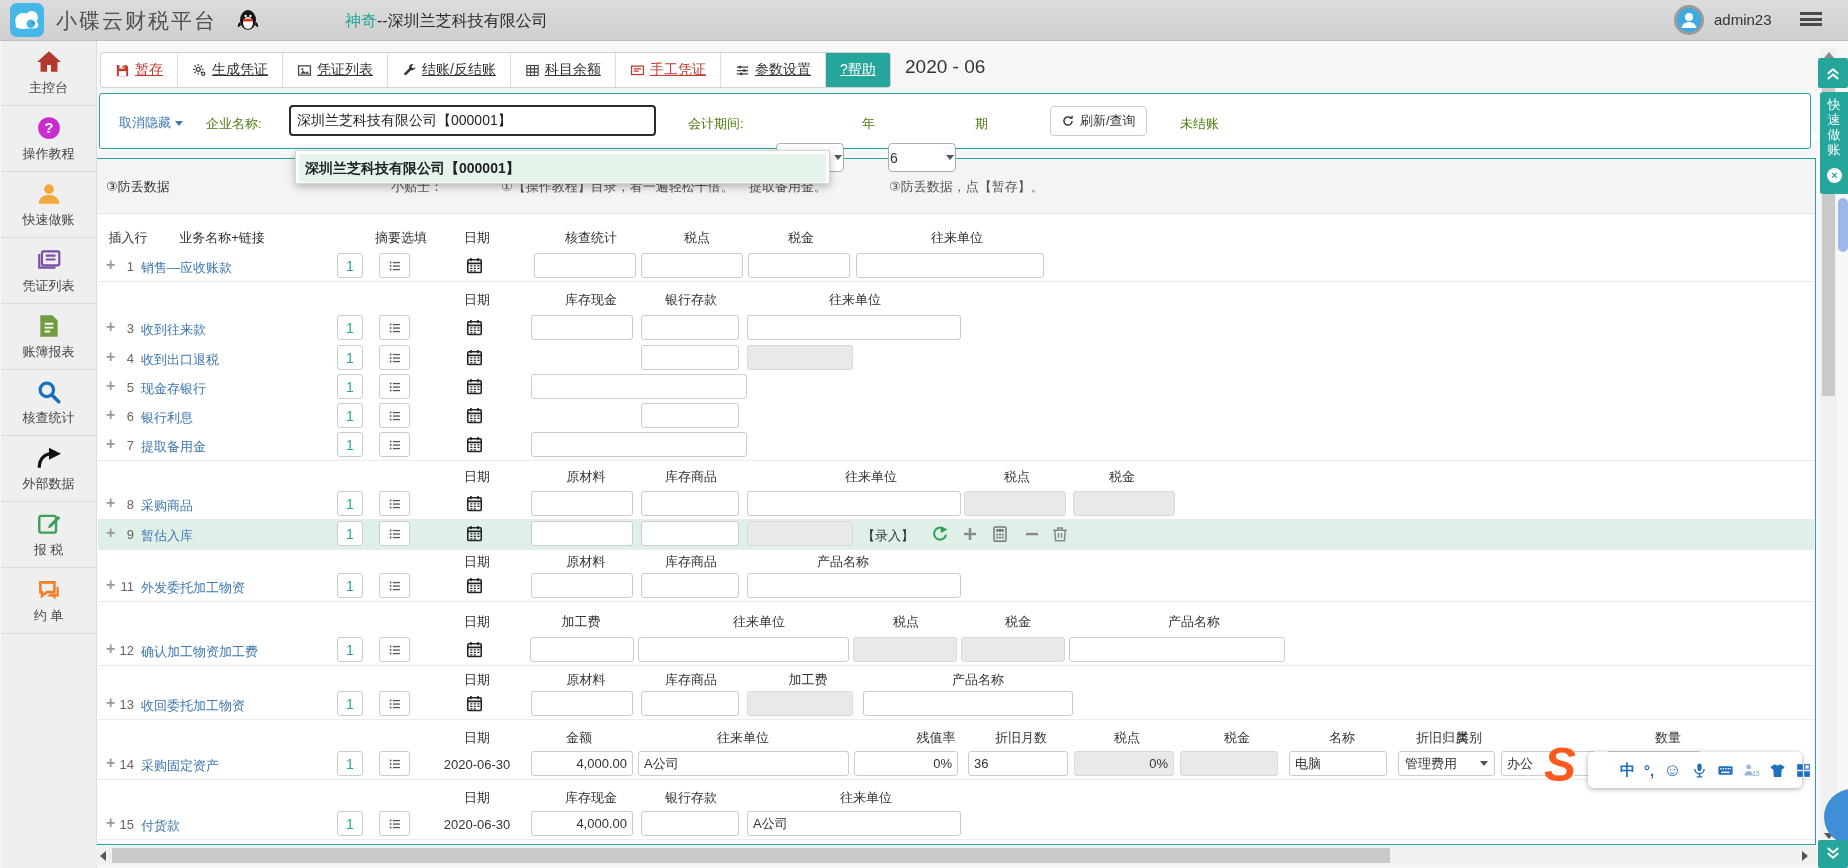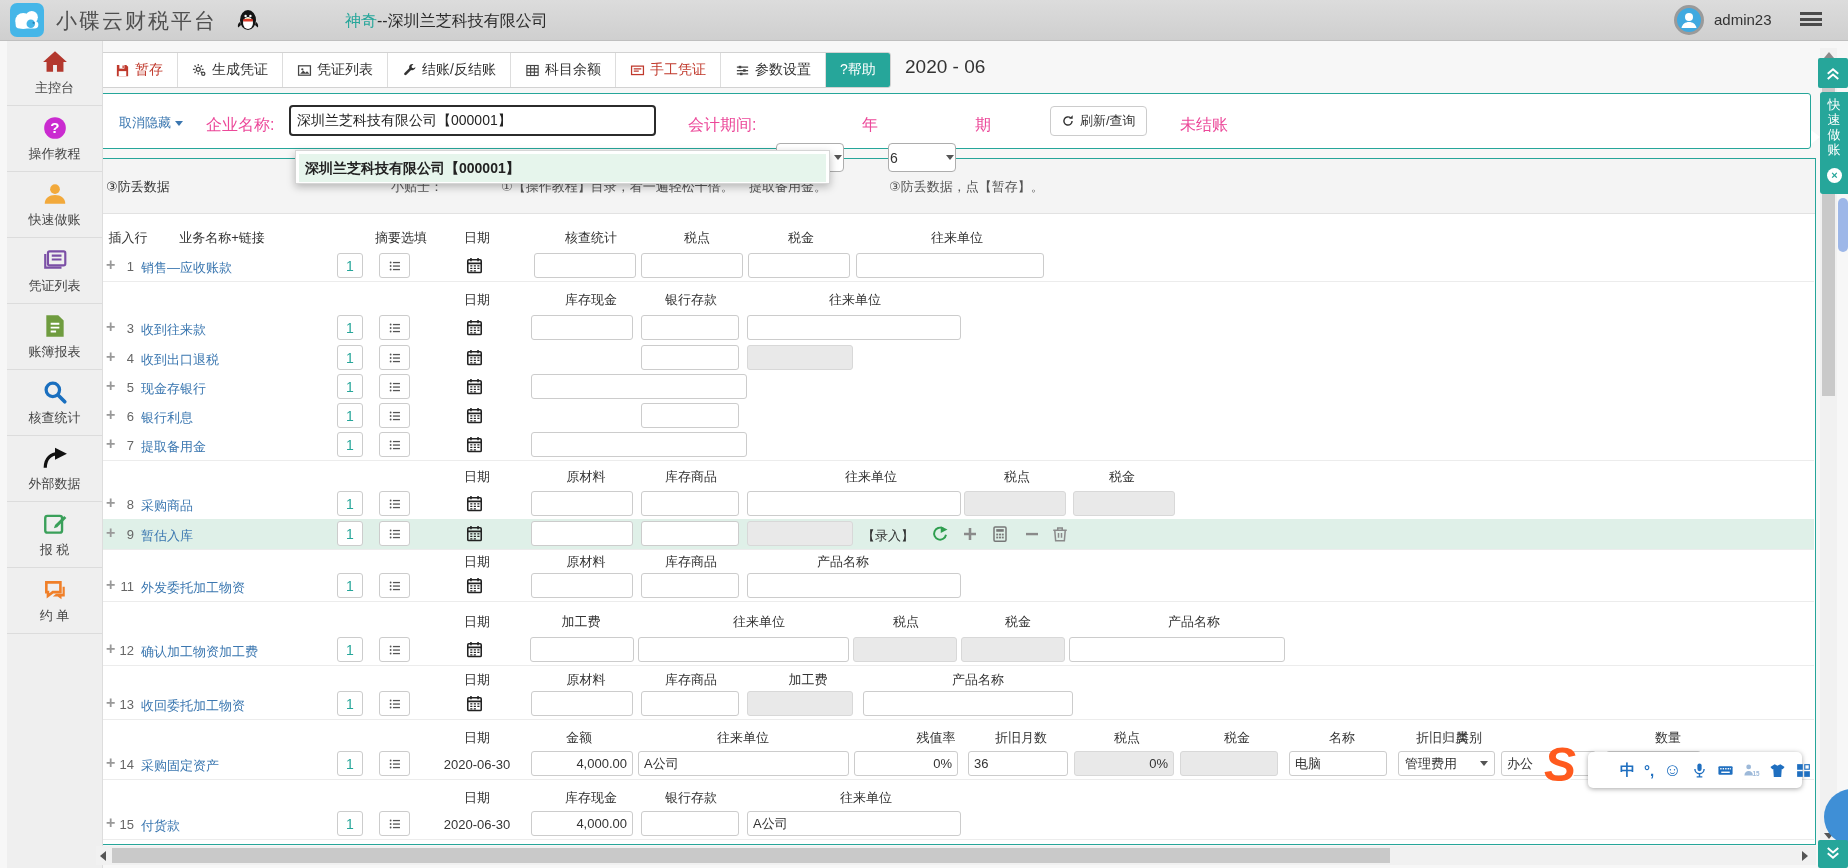--- a/index.html
+++ b/index.html
@@ -34,7 +34,7 @@
   #toolbar-group{position:absolute;left:100px;top:52px;height:36px;display:flex;background:#fff;
                  border:1px solid #d2d2d2;border-radius:3px;z-index:5;box-sizing:border-box;}
   .tb-btn{display:flex;align-items:center;gap:5px;padding:0 14px;border-right:1px solid #ddd;
-          font-size:14px;color:#333;cursor:pointer;white-space:nowrap;}
+          font-size:14px;color:#333;cursor:pointer;white-space:nowrap;text-decoration:underline;}
   .tb-btn:last-child{border-right:none;}
   .tb-btn.red{color:#c0392c;}
   .tb-btn.primary{background:#26a69a;color:#fff;border-radius:0 2px 2px 0;}

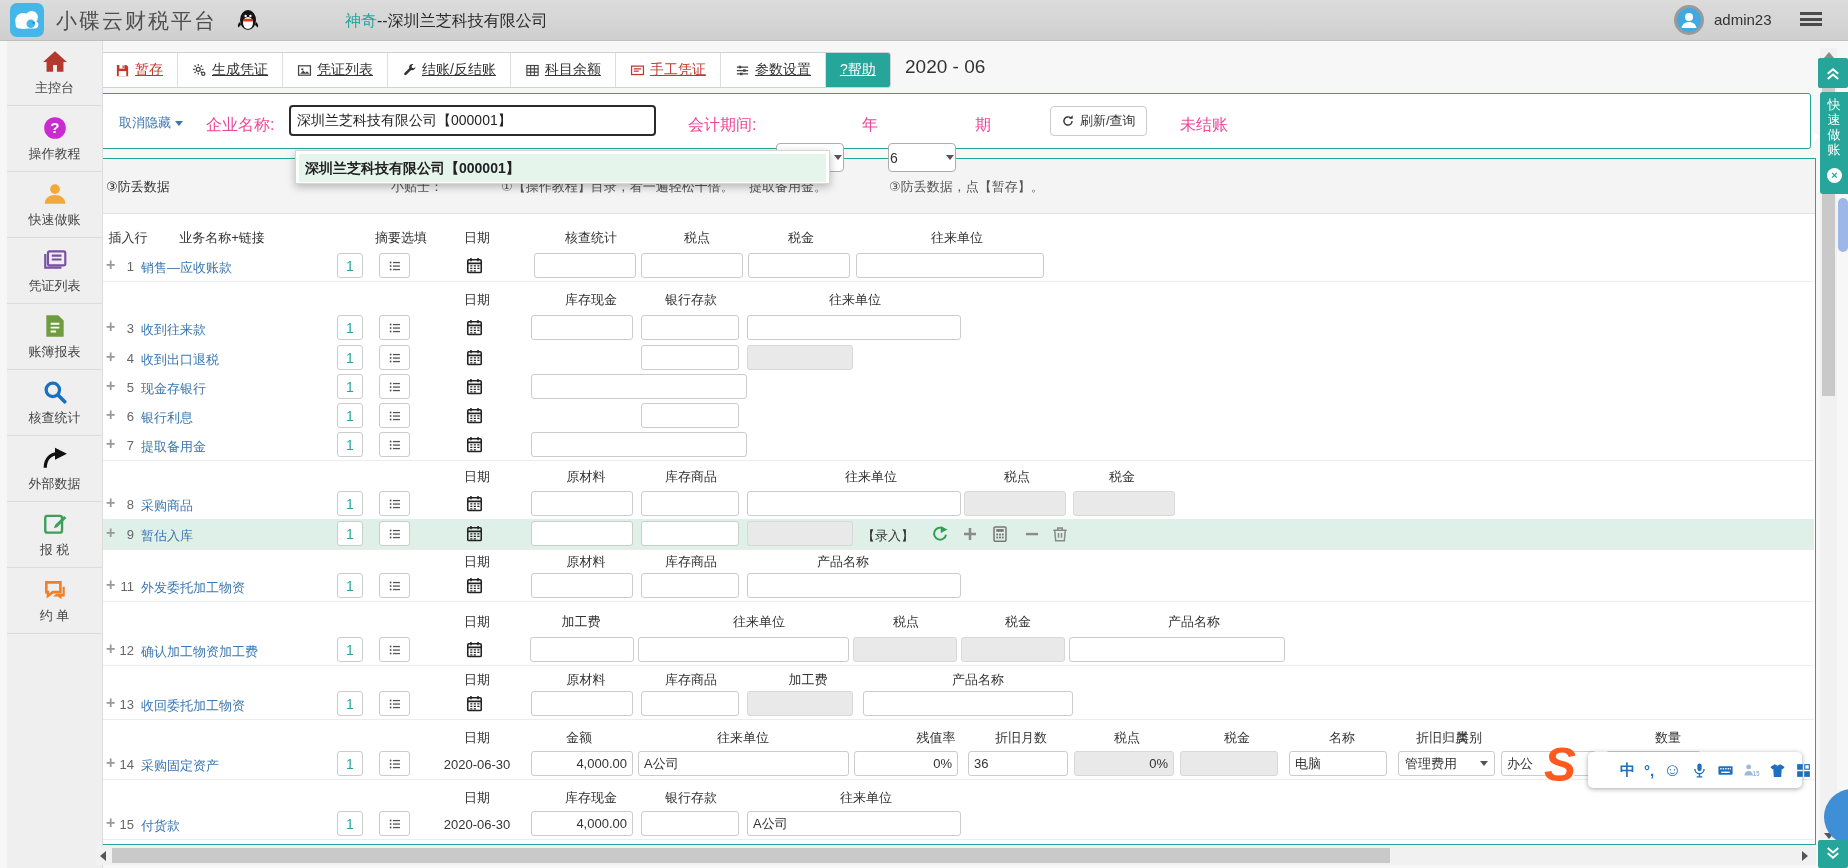--- a/index.html
+++ b/index.html
@@ -23,7 +23,7 @@
   #burger{position:absolute;left:1800px;top:12px;width:22px;height:16px;cursor:pointer;}
   #burger div{height:3px;background:#4a4a4a;margin-bottom:2.5px;}
   
-  #sidebar{position:absolute;left:7px;top:40px;width:96px;height:828px;background:#efefef;
+  #sidebar{position:absolute;left:1px;top:40px;width:96px;height:828px;background:#efefef;
            border-right:1px solid #ddd;z-index:10;box-sizing:border-box;}
   .side-item{height:65px;border-bottom:1px solid #dcdcdc;display:flex;flex-direction:column;
              align-items:center;justify-content:center;cursor:pointer;}

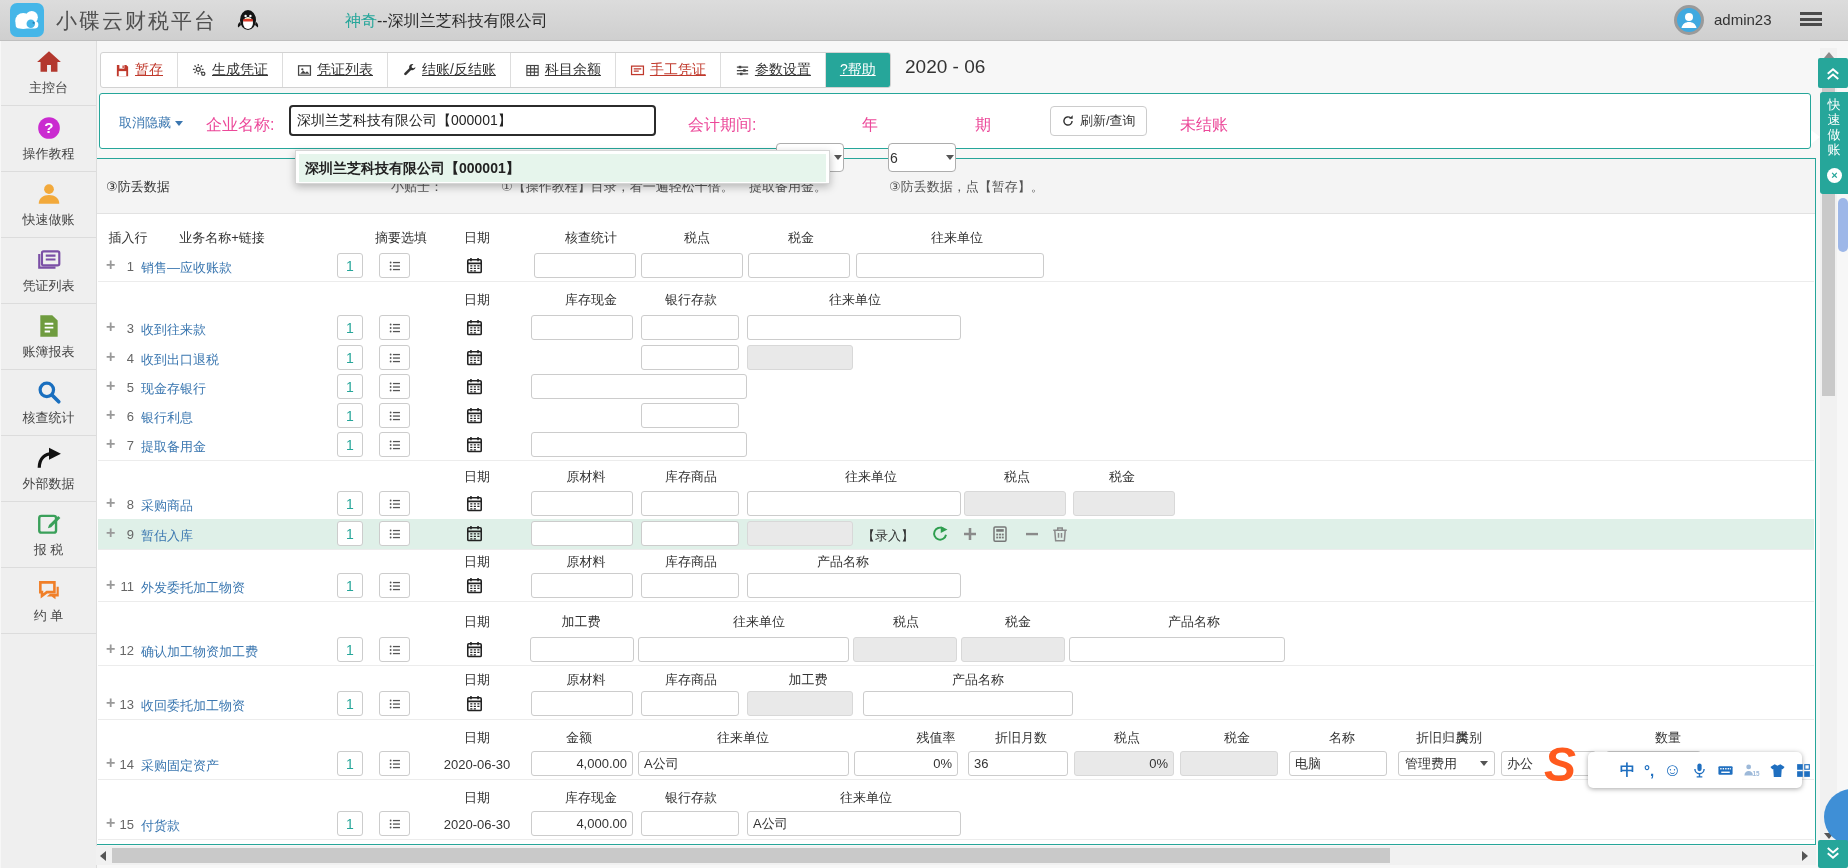--- a/index.html
+++ b/index.html
@@ -44,7 +44,7 @@
   
   #filter-panel{position:absolute;left:99px;top:93px;width:1712px;height:56px;background:#fff;
                 border:1px solid #26a69a;border-radius:3px;z-index:6;box-sizing:border-box;}
-  .flabel{position:absolute;font-size:16px;color:#ec4899;white-space:nowrap;}
+  .flabel{position:absolute;font-size:13px;color:#4d7c0f;white-space:nowrap;}
   #collapse-link{position:absolute;left:19px;top:20px;font-size:13px;color:#3b77b0;cursor:pointer;
                  display:flex;align-items:center;gap:4px;}
   .tri-down-blue{width:0;height:0;border-left:4px solid transparent;border-right:4px solid transparent;border-top:5px solid #3b77b0;}

